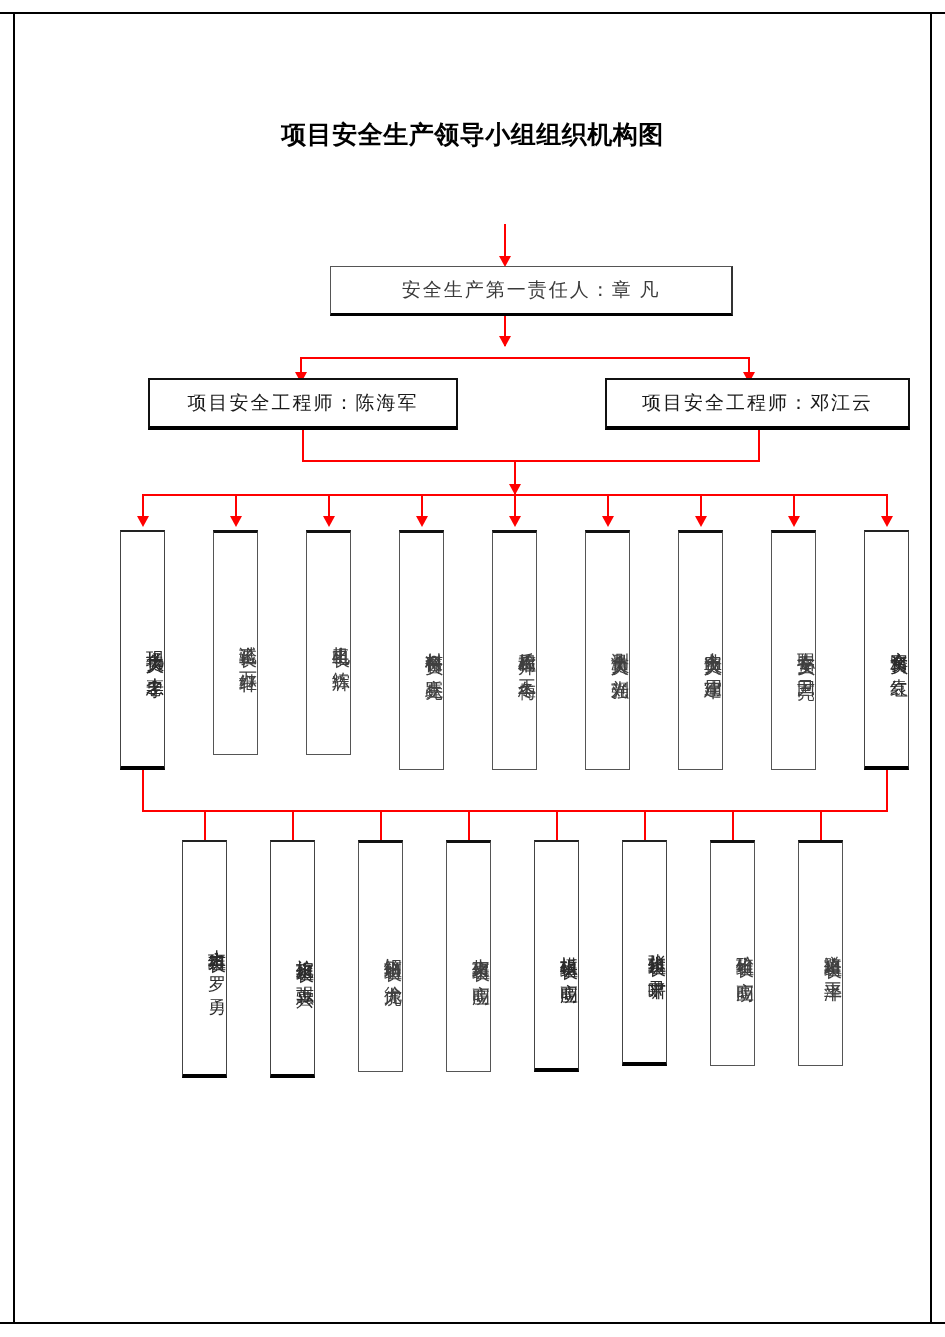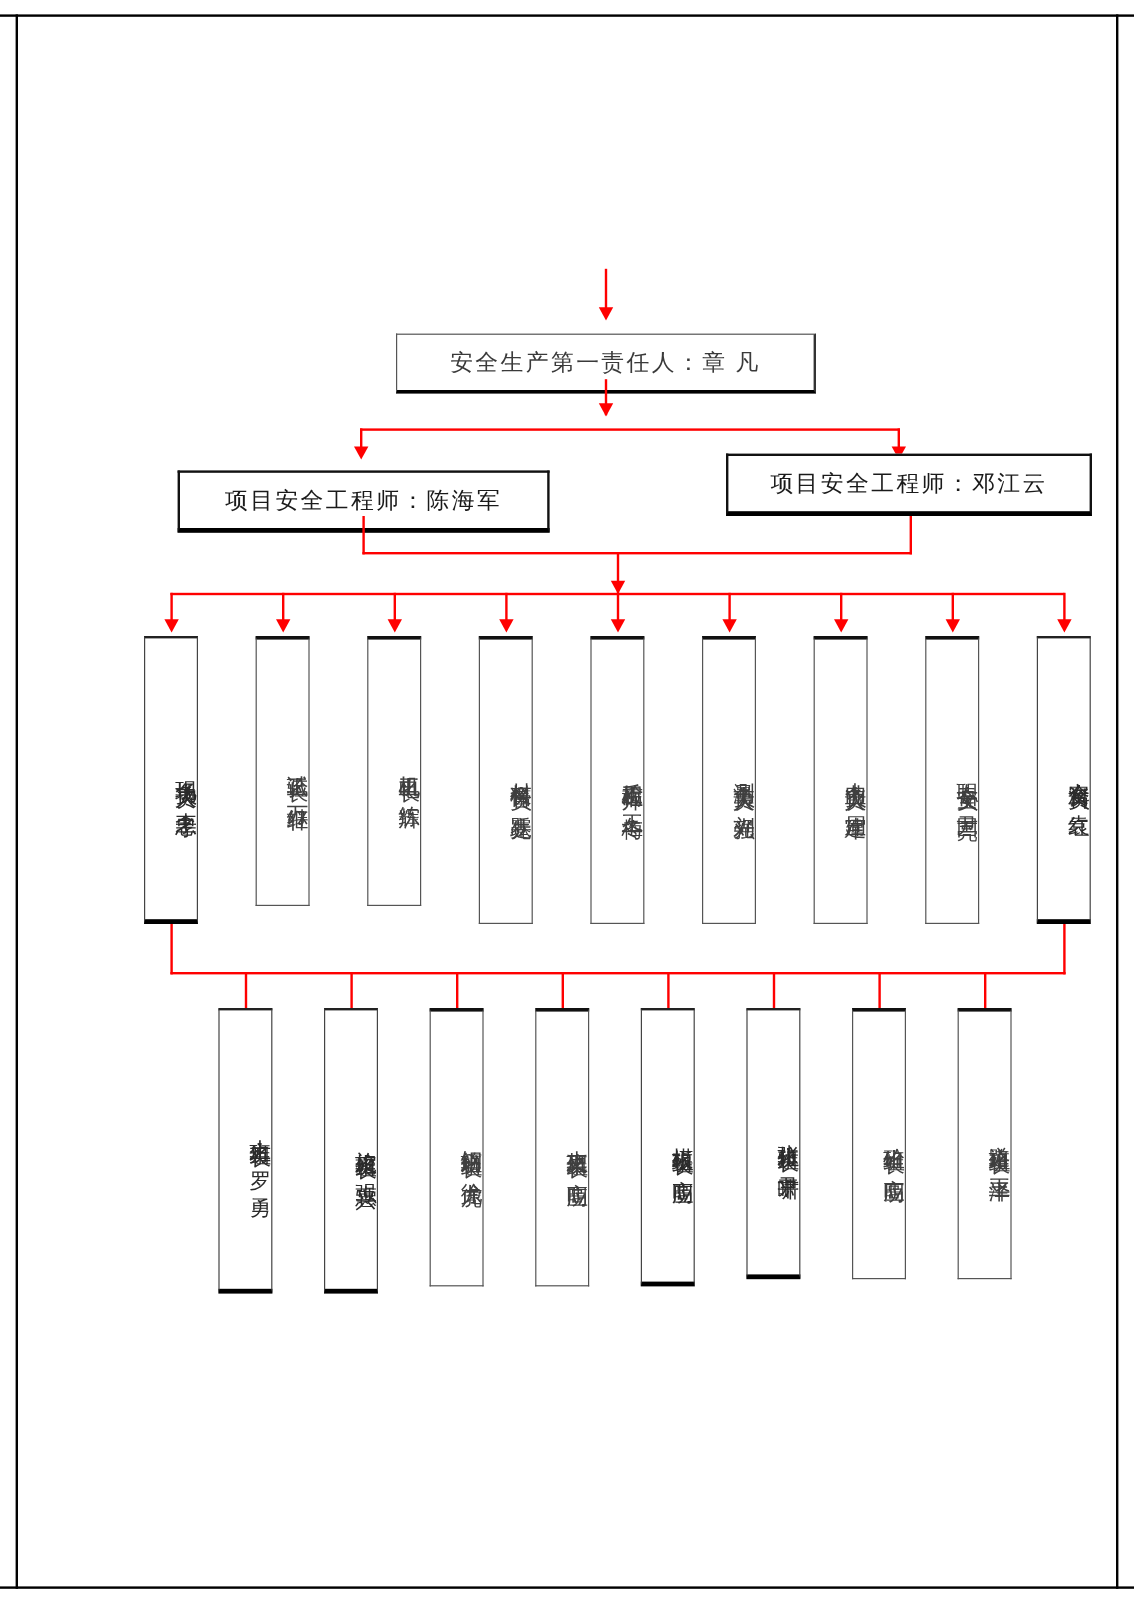--- a/index.html
+++ b/index.html
@@ -121,6 +121,7 @@
   <div class="frame-line frame-left"></div>
   <div class="frame-line frame-right"></div>
 
+  <div class="chart-title">项目安全生产领导小组组织机构图</div>
 
 
   <div class="conn conn-v" style="left:504px; top:224px; height:38px;"></div>

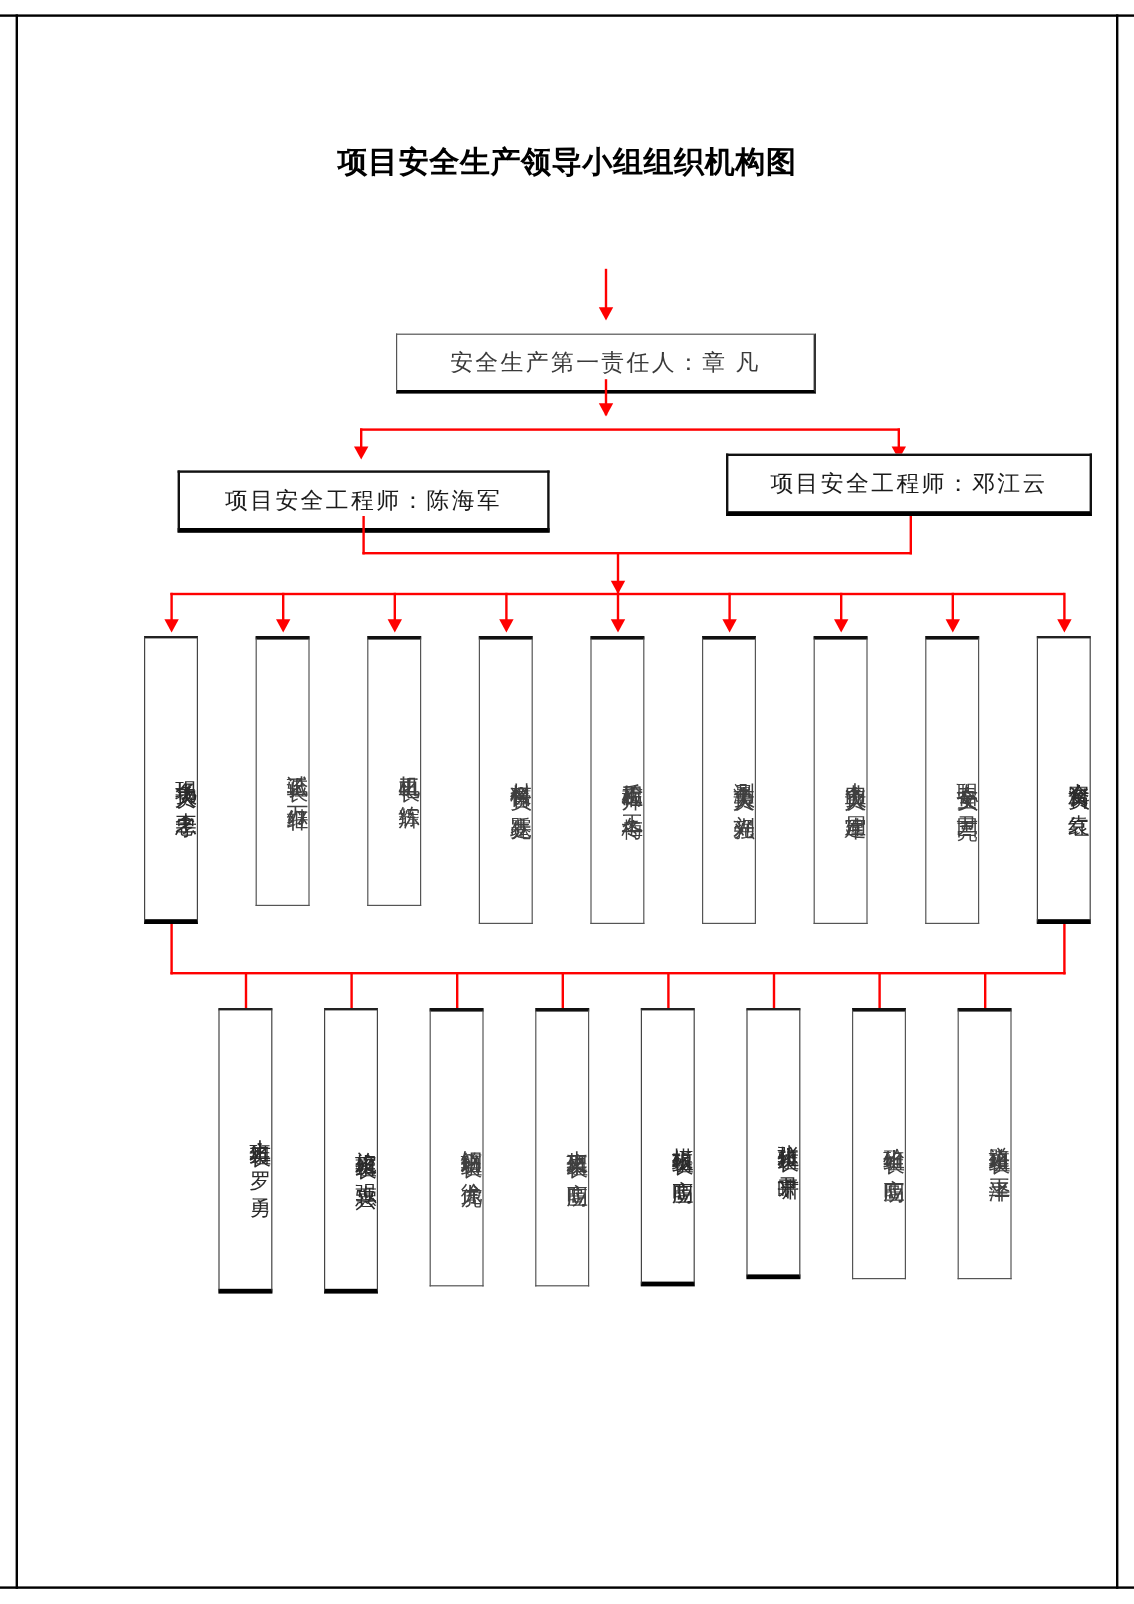--- a/index.html
+++ b/index.html
@@ -127,7 +127,7 @@
   <div class="conn conn-v" style="left:504px; top:224px; height:38px;"></div>
   <div class="arrow-down" style="left:499px; top:256px;"></div>
 
-  <div class="box box-h" style="left:330px; top:266px; width:350px; height:50px;margin-top:12px;">安全生产第一责任人：章 凡</div>
+  <div class="box box-h" style="left:330px; top:266px; width:403px; height:50px;">安全生产第一责任人：章 凡</div>
 
   <div class="conn conn-v" style="left:504px; top:316px; height:30px;"></div>
   <div class="arrow-down" style="left:499px; top:336px;"></div>

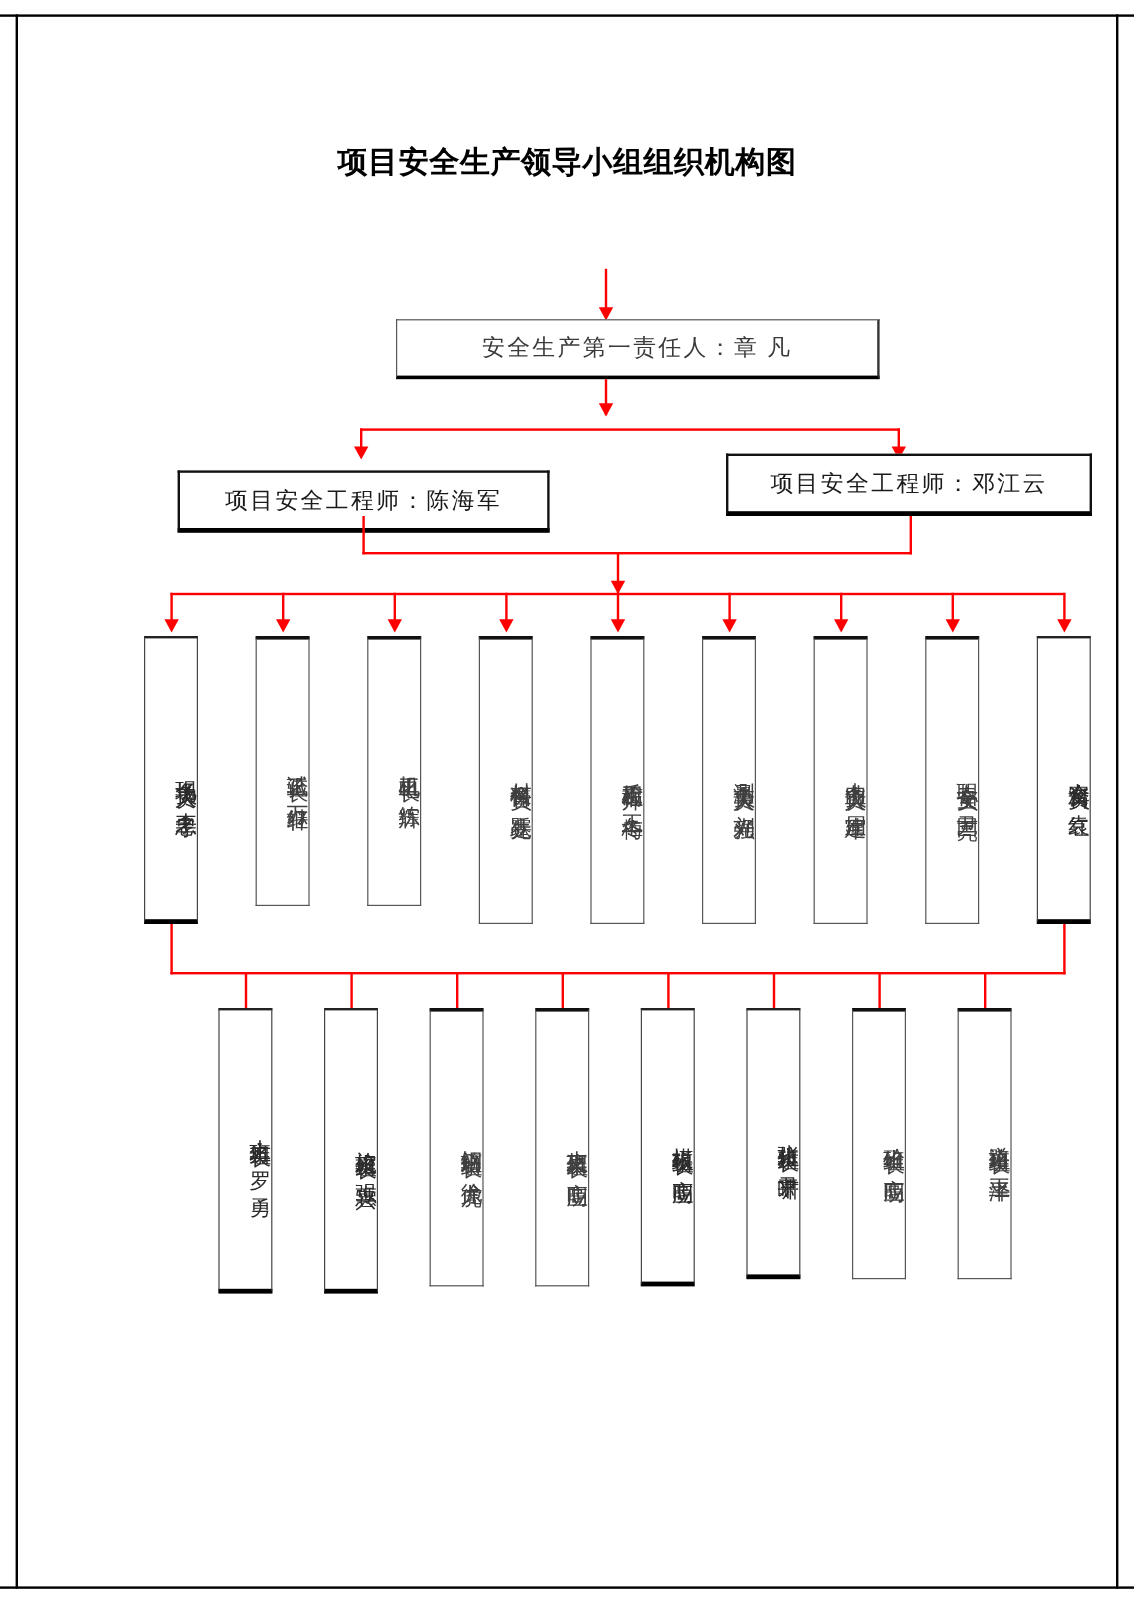--- a/index.html
+++ b/index.html
@@ -137,7 +137,7 @@
   <div class="conn conn-v" style="left:748px; top:357px; height:22px;"></div>
   <div class="arrow-down" style="left:743px; top:372px;"></div>
 
-  <div class="box box-h heavy" style="left:148px; top:392px; width:310px; height:52px;">项目安全工程师：陈海军</div>
+  <div class="box box-h heavy" style="left:148px; top:378px; width:310px; height:52px;">项目安全工程师：陈海军</div>
   <div class="box box-h heavy" style="left:605px; top:378px; width:305px; height:52px;">项目安全工程师：邓江云</div>
 
   <div class="conn conn-v" style="left:302px; top:430px; height:32px;"></div>

